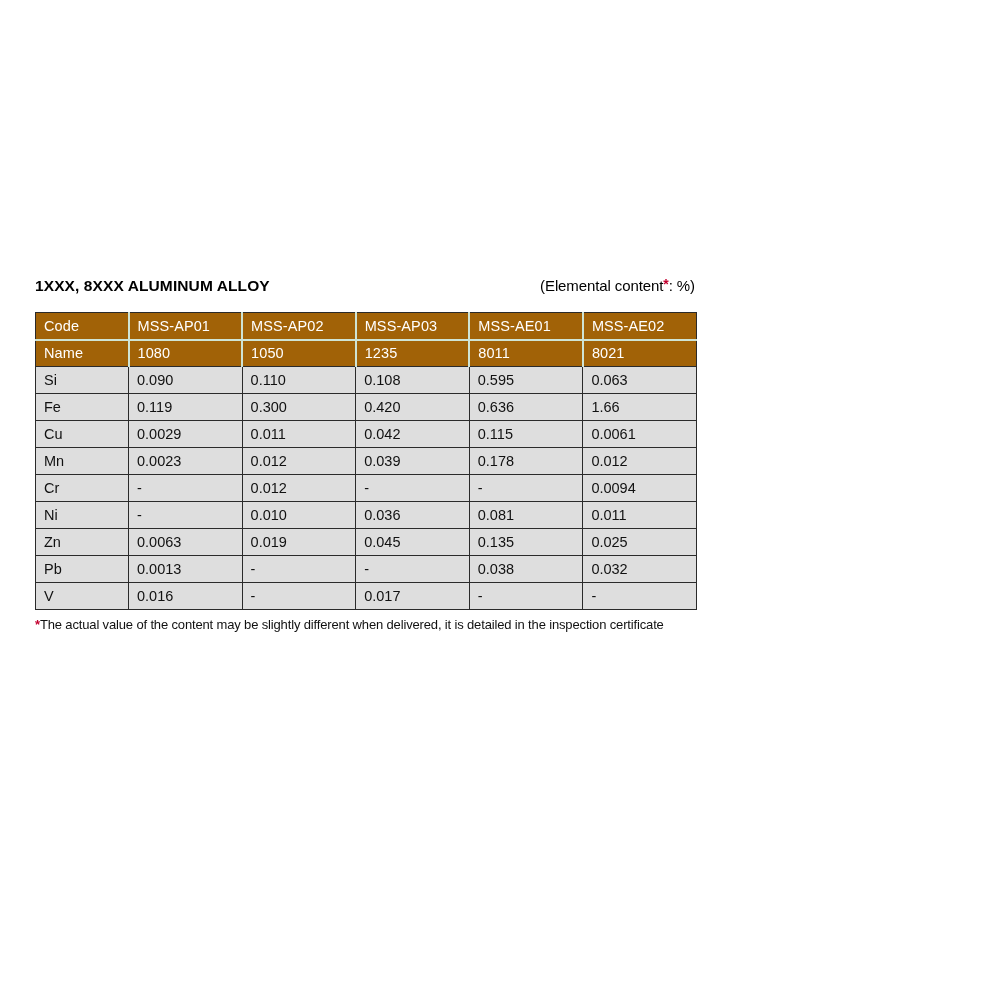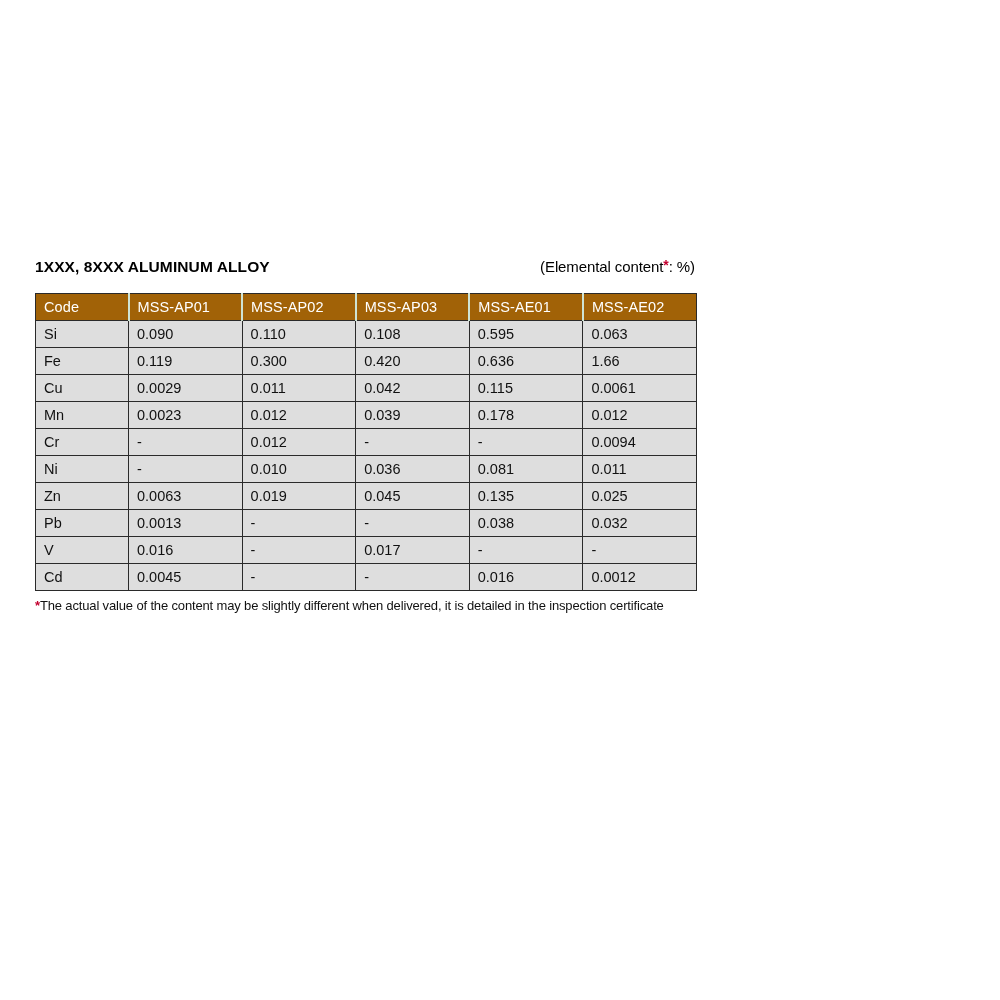--- a/index.html
+++ b/index.html
@@ -19,7 +19,7 @@
   .sheet {
     position: absolute;
     left: 35px;
-    top: 257px;
+    top: 276px;
     width: 945px;
   }
 

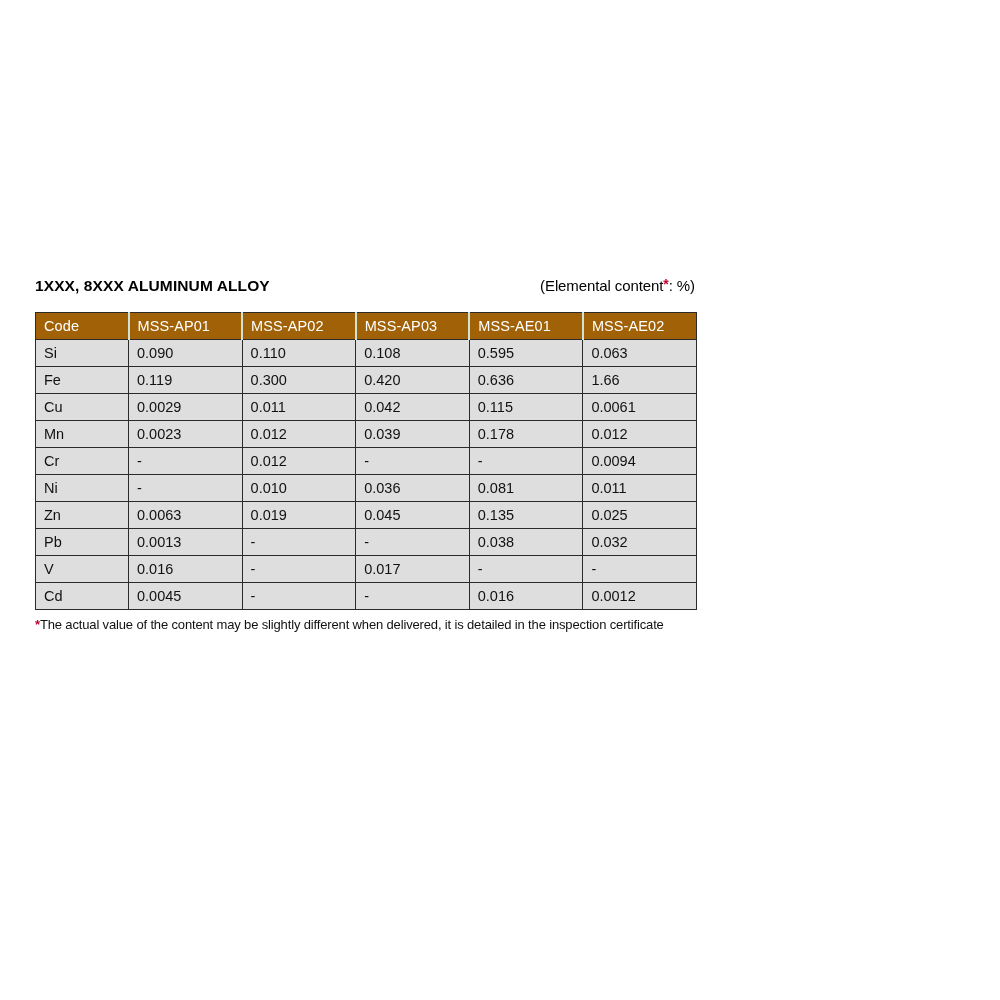--- a/index.html
+++ b/index.html
@@ -136,6 +136,14 @@
         <th>MSS-AE01</th>
         <th>MSS-AE02</th>
       </tr>
+      <tr>
+        <th>Name</th>
+        <th>1080</th>
+        <th>1050</th>
+        <th>1235</th>
+        <th>8011</th>
+        <th>8021</th>
+      </tr>
     </thead>
     <tbody>
       <tr>

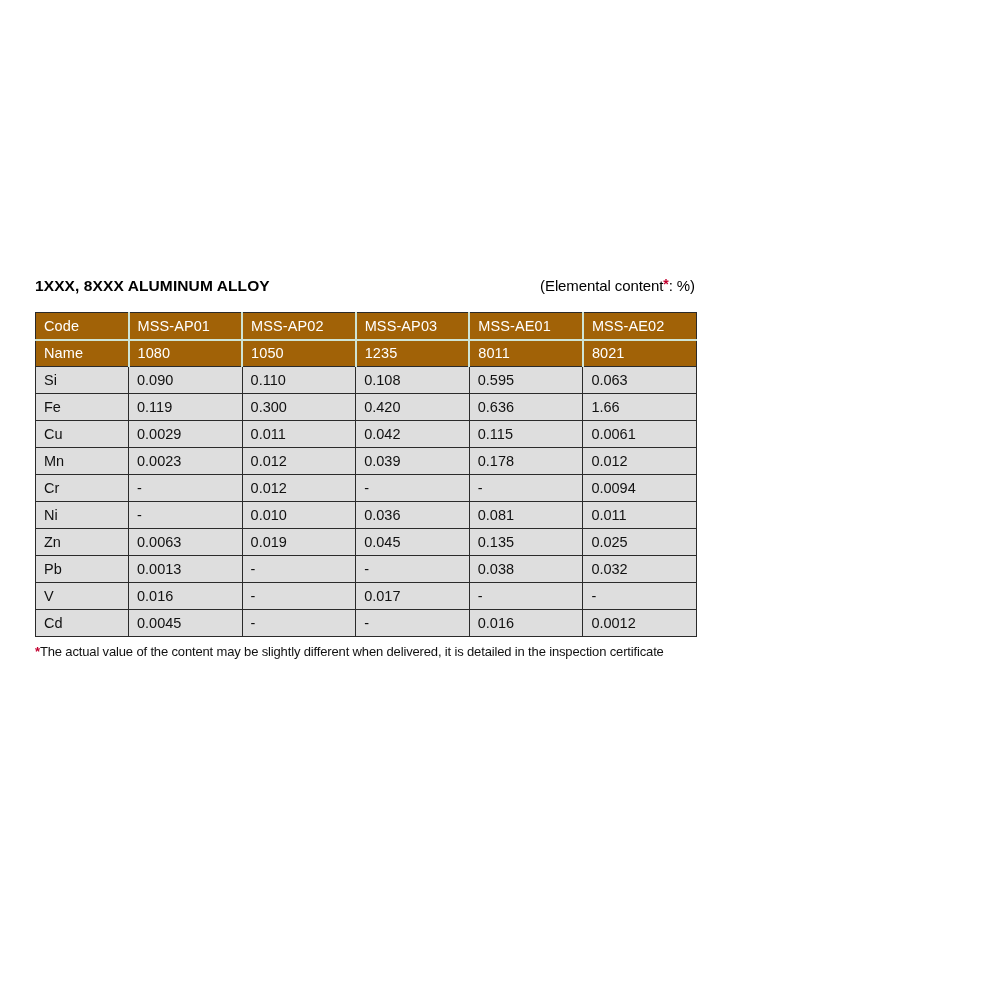--- a/index.html
+++ b/index.html
@@ -218,14 +218,6 @@
         <td>-</td>
         <td>-</td>
       </tr>
-      <tr>
-        <td>Cd</td>
-        <td>0.0045</td>
-        <td>-</td>
-        <td>-</td>
-        <td>0.016</td>
-        <td>0.0012</td>
-      </tr>
     </tbody>
   </table>
 

